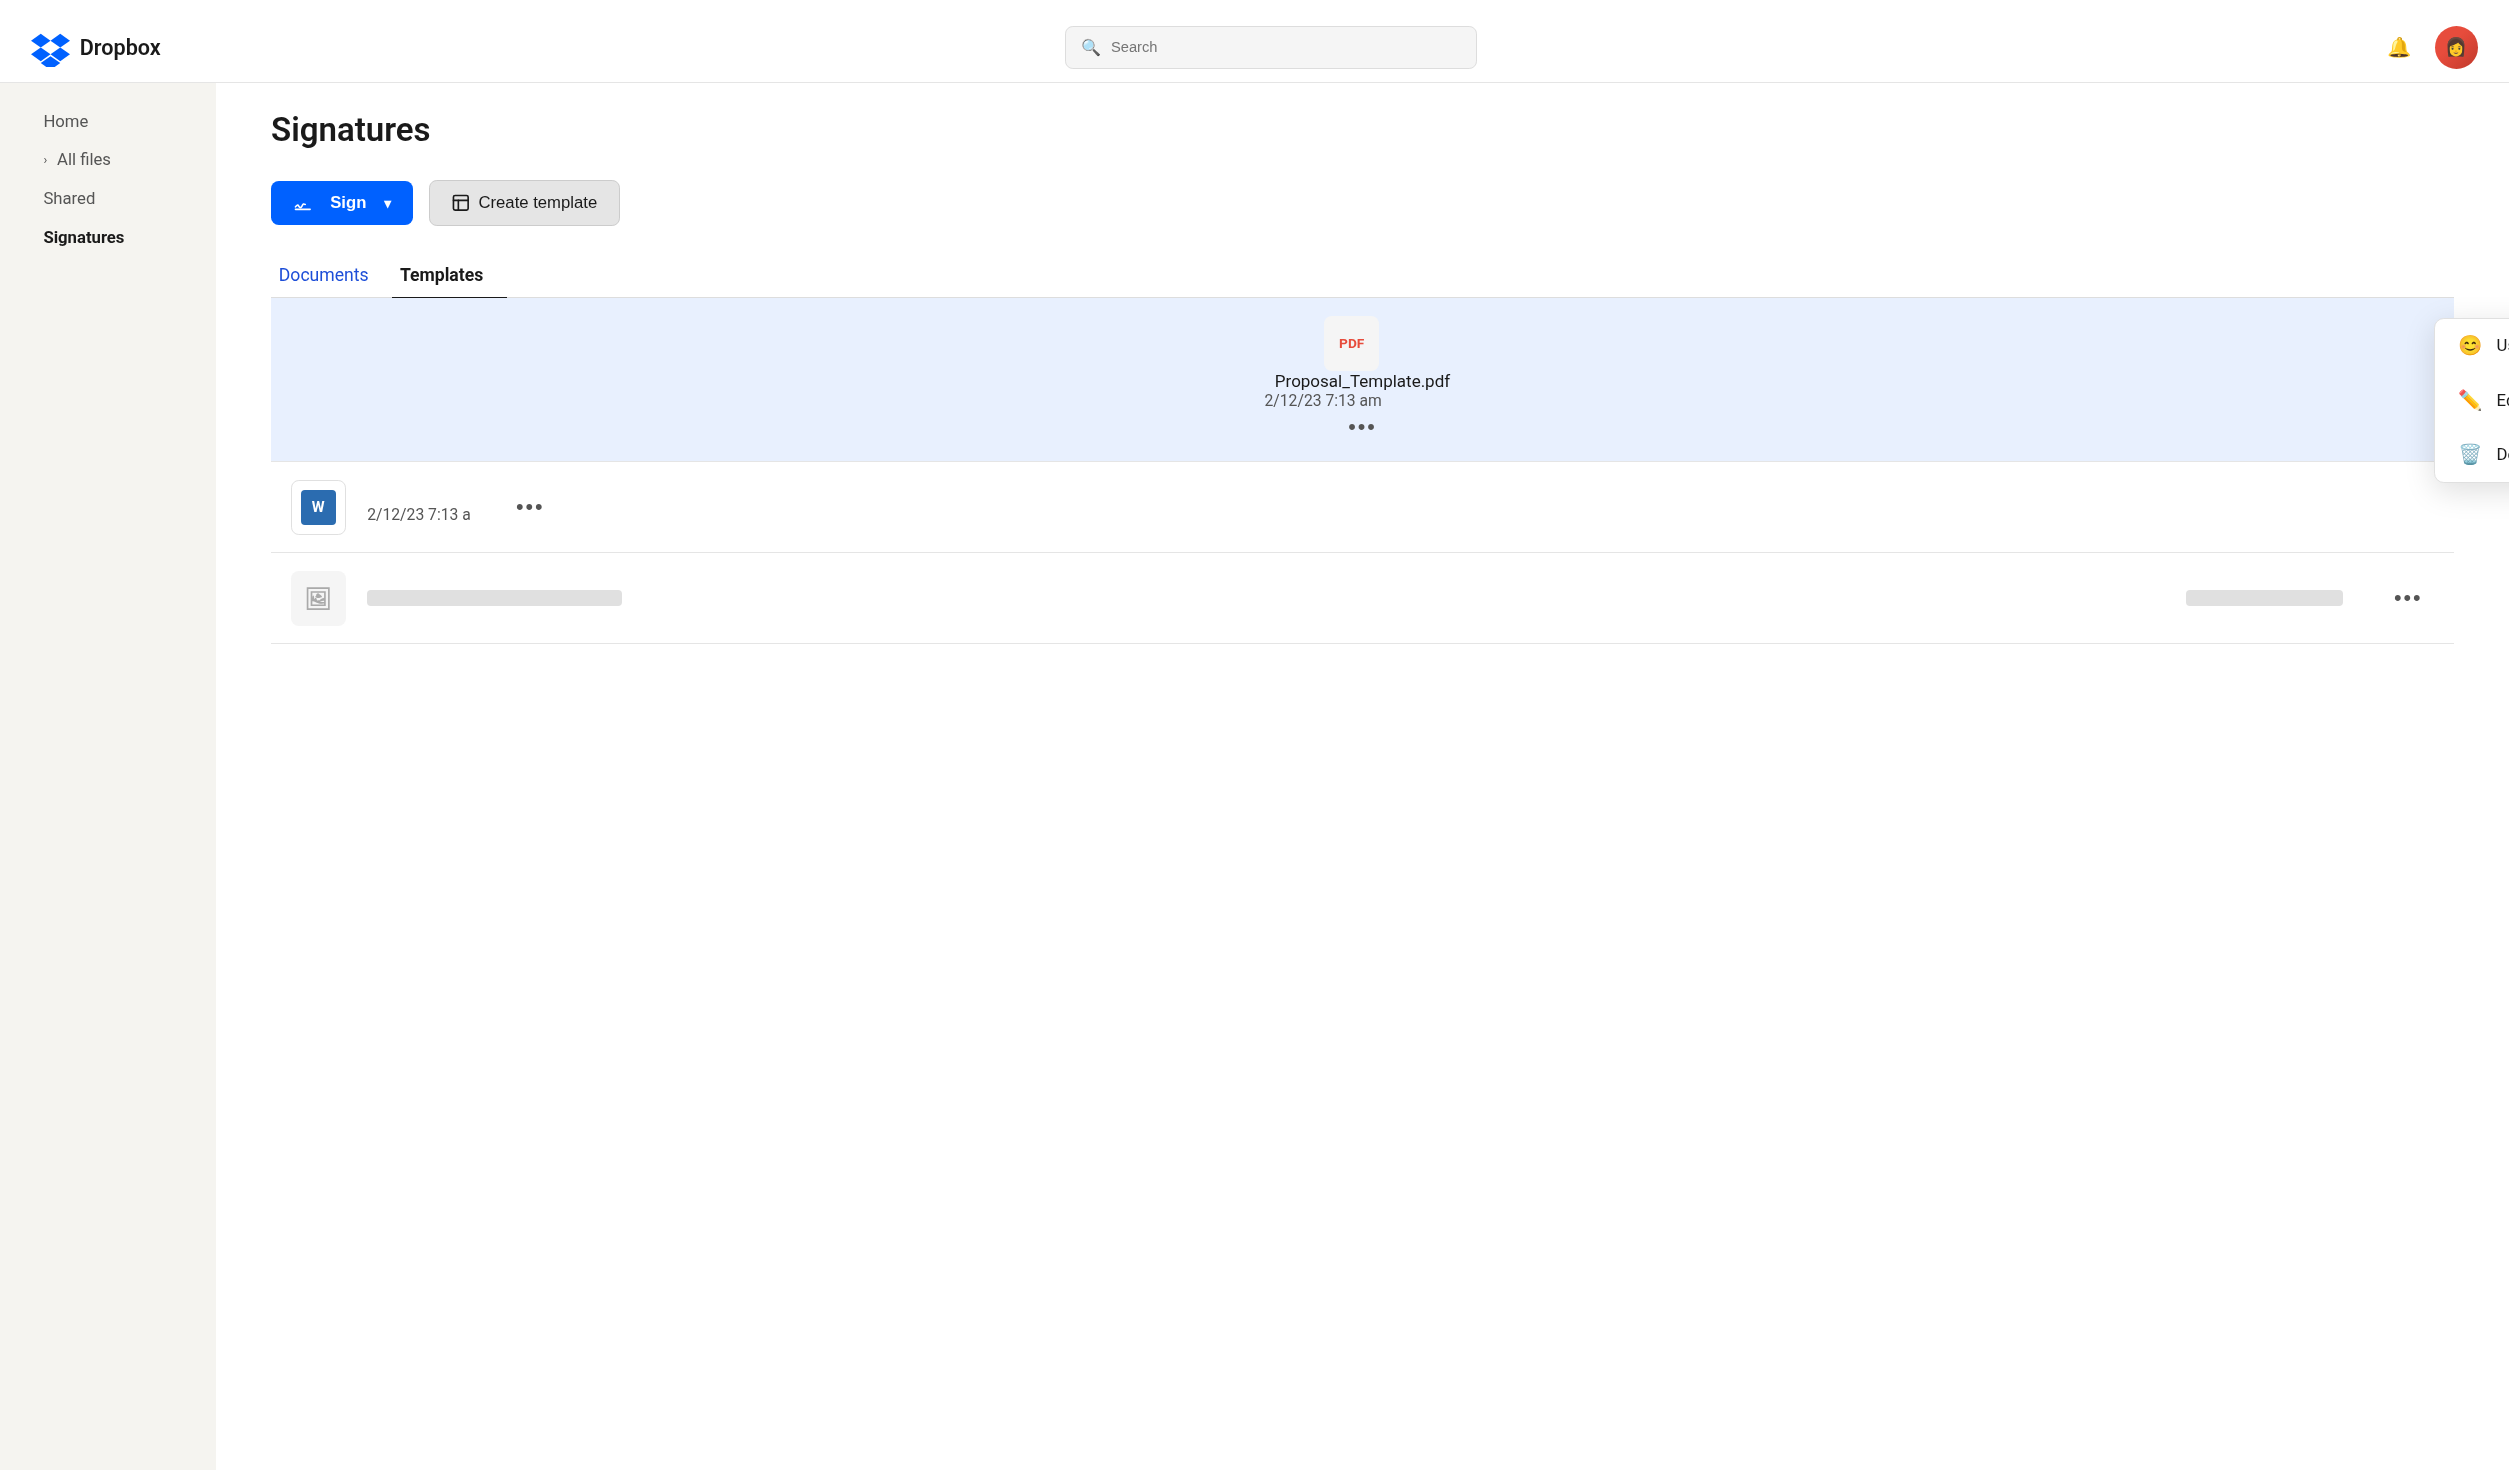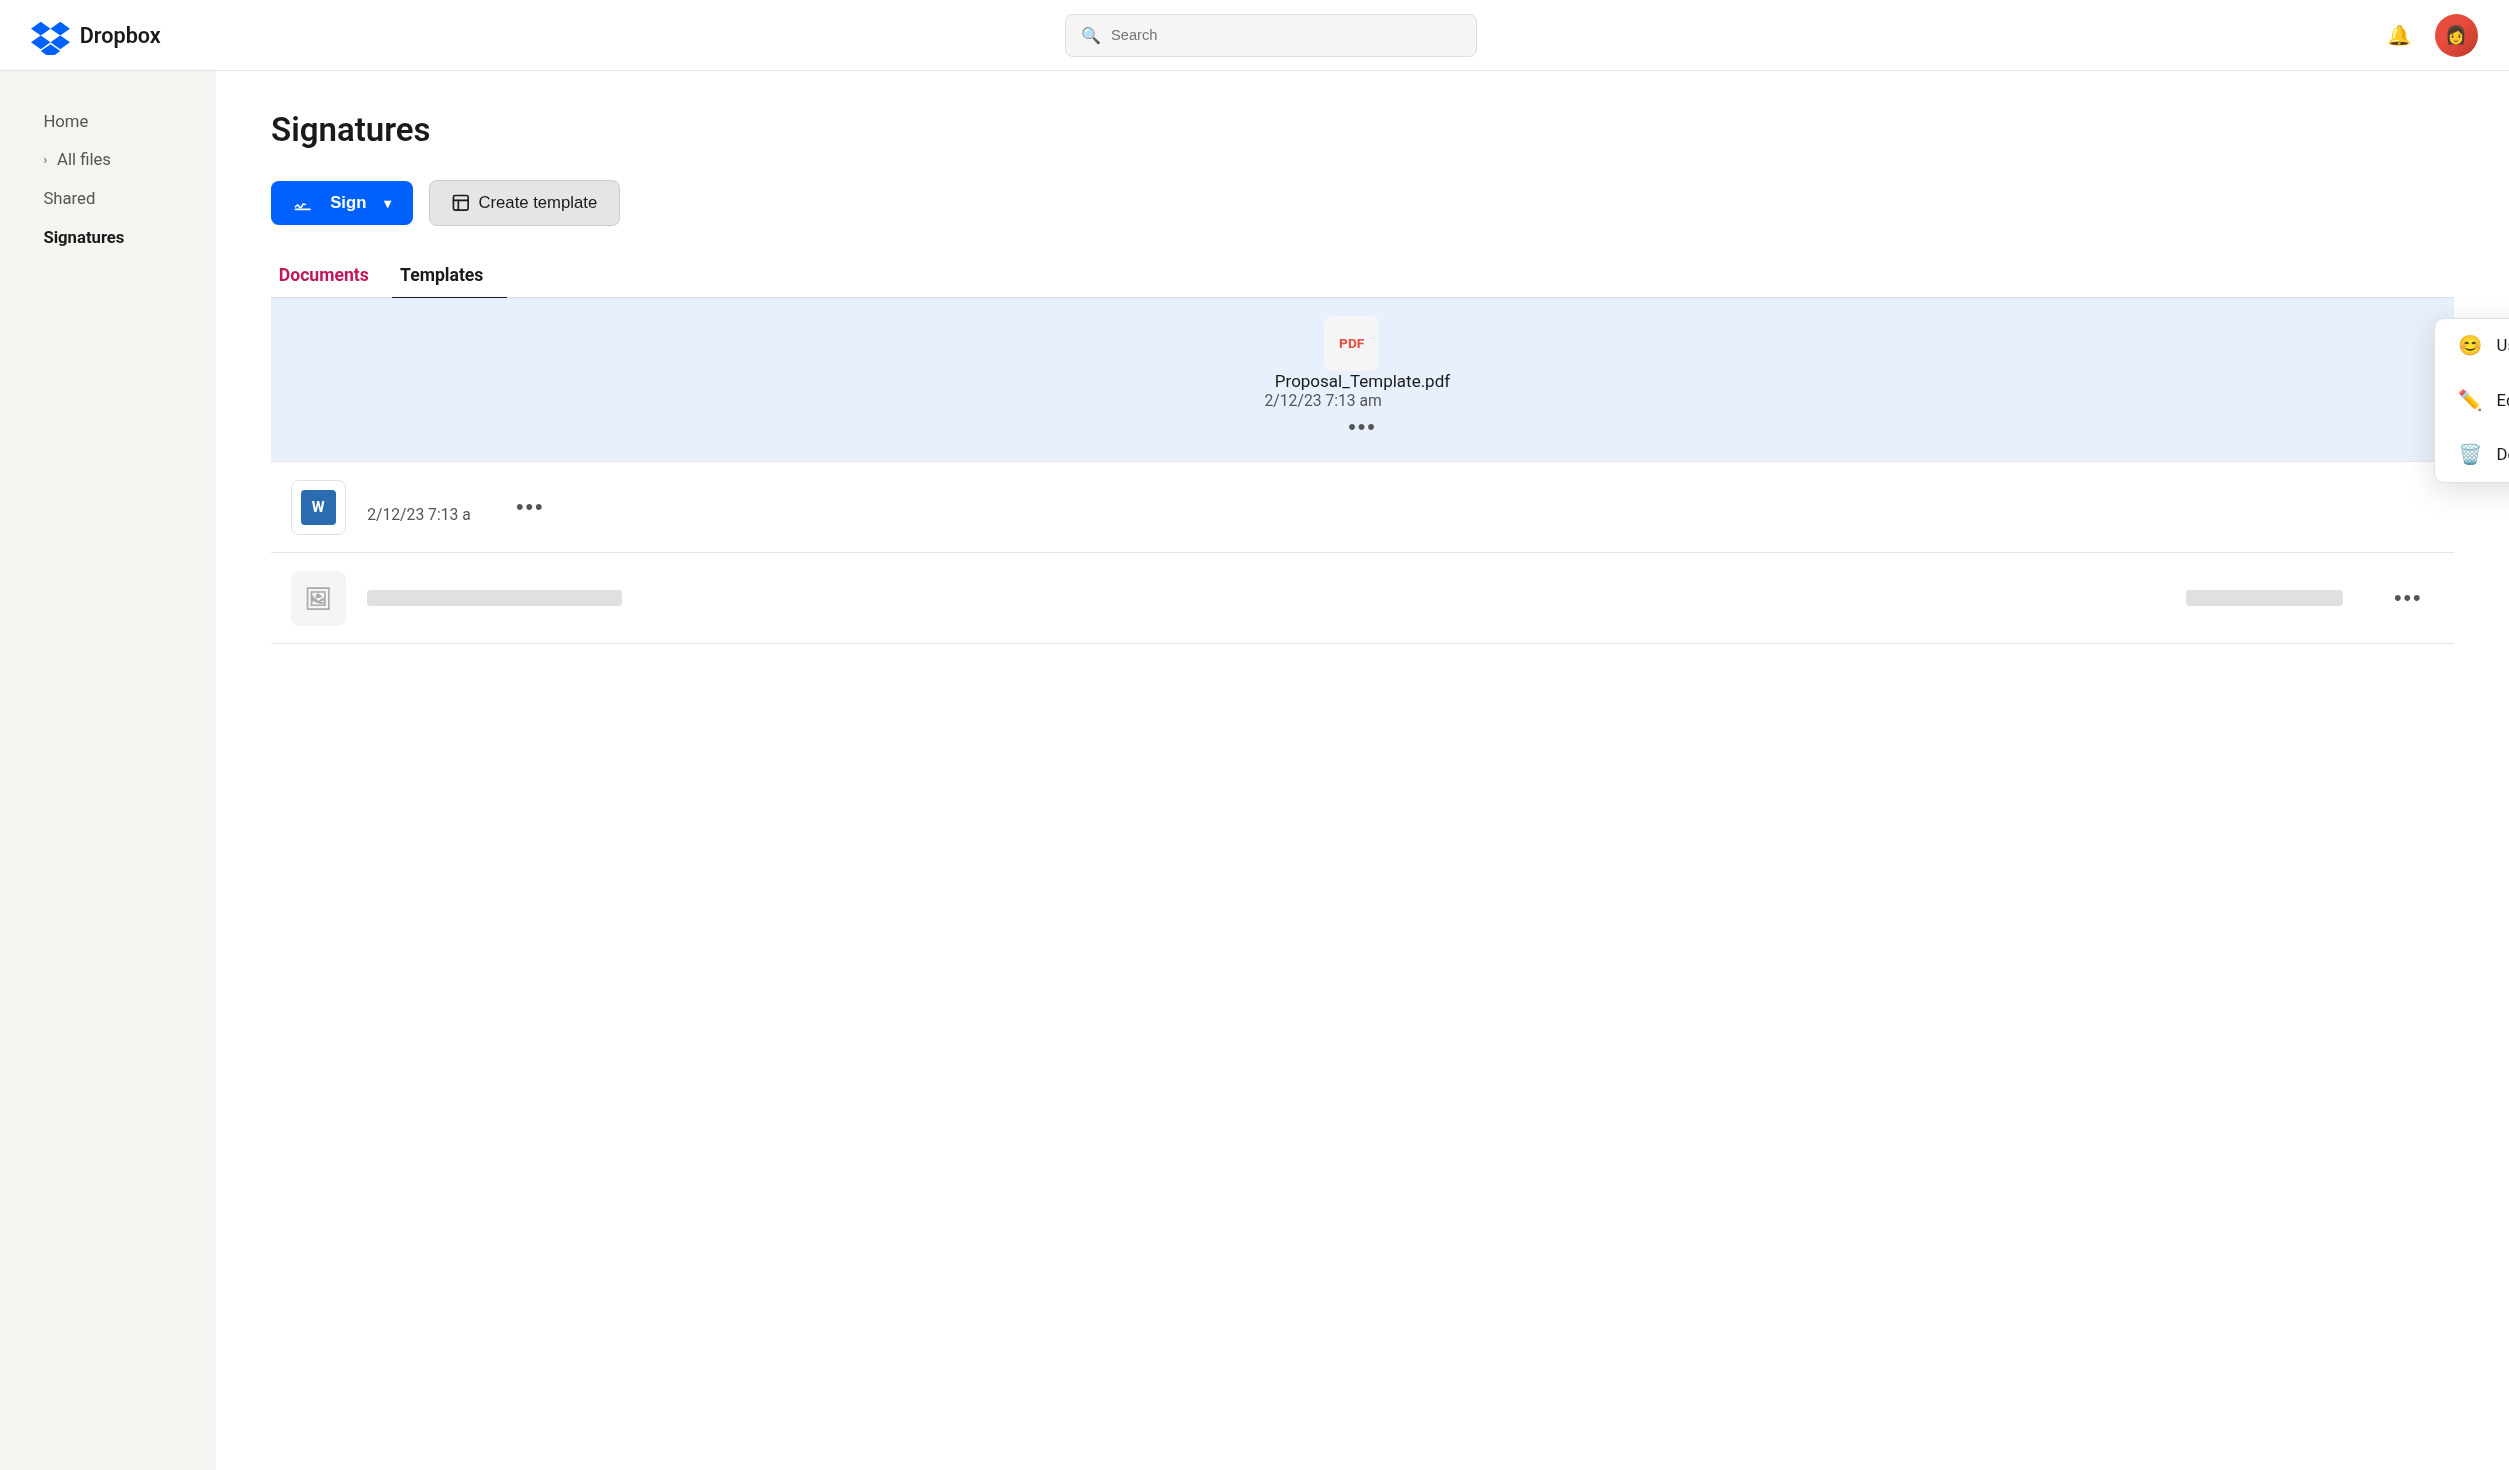--- a/index.html
+++ b/index.html
@@ -15,7 +15,7 @@
       border-bottom: 1px solid #e5e5e5;
       background: #fff;
       position: fixed;
-      top: 0; left: 0; right: 0;
+      top: 12px; left: 0; right: 0;
       z-index: 100;
     }
     .logo {

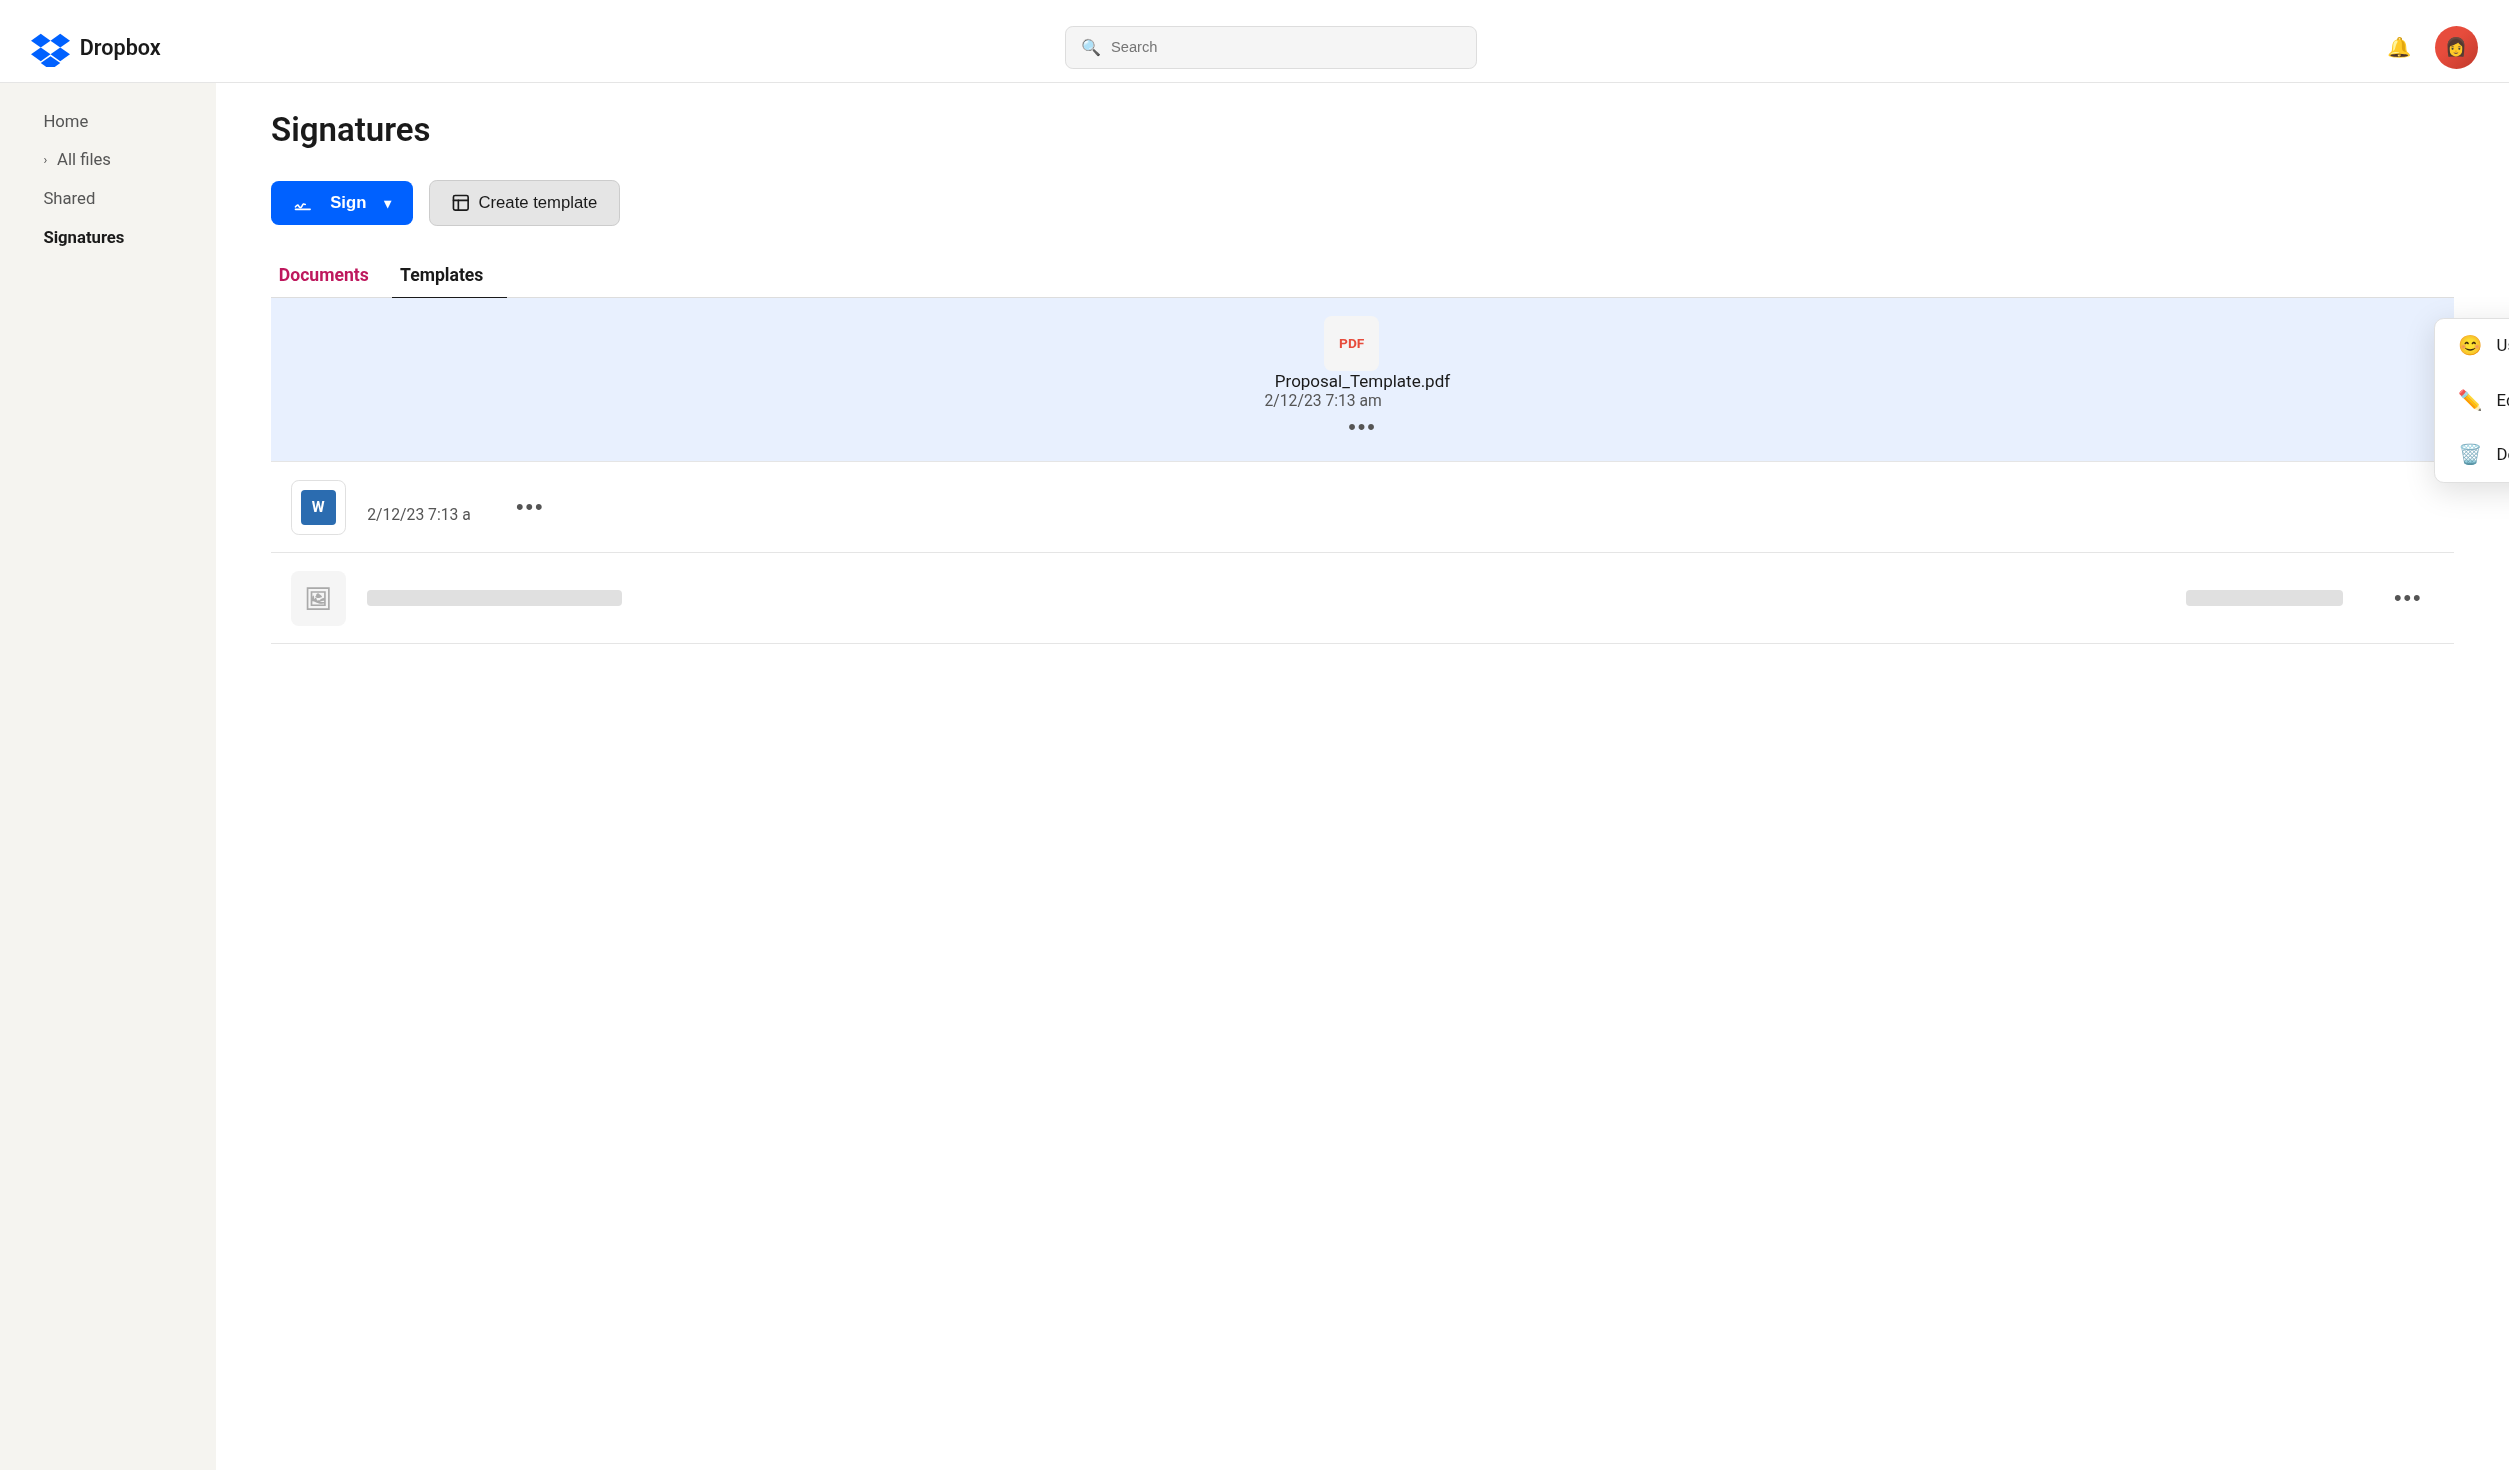--- a/index.html
+++ b/index.html
@@ -160,10 +160,10 @@
       padding: 11.8px 23.5px 11.8px 7.8px;
       font-size: 17.6px;
       cursor: pointer;
-      color: #be185d;
+      color: #1d4ed8;
       border-bottom: 2.5px solid transparent;
       margin-bottom: -1.5px;
-      font-weight: 700;
+      font-weight: 400;
     }
     .tab.active {
       color: #1a1a1a;

